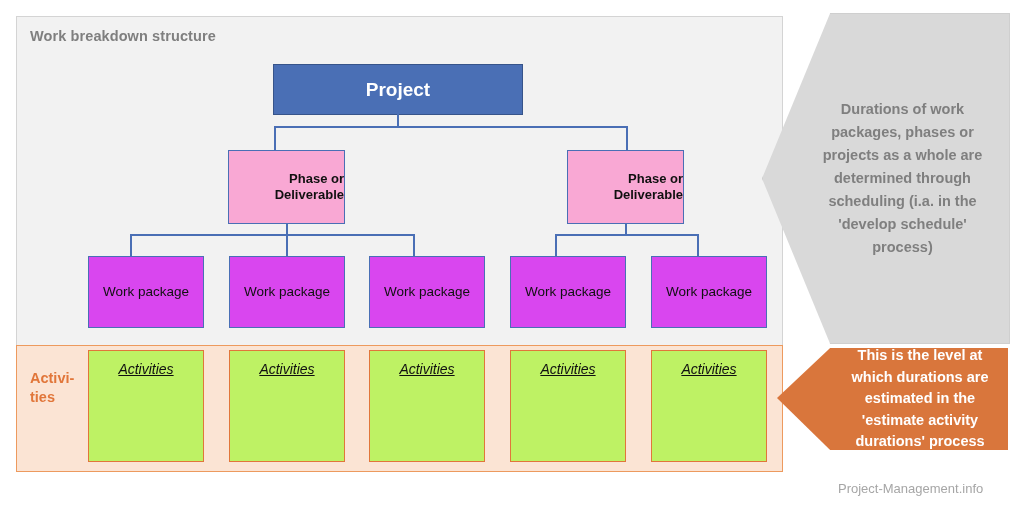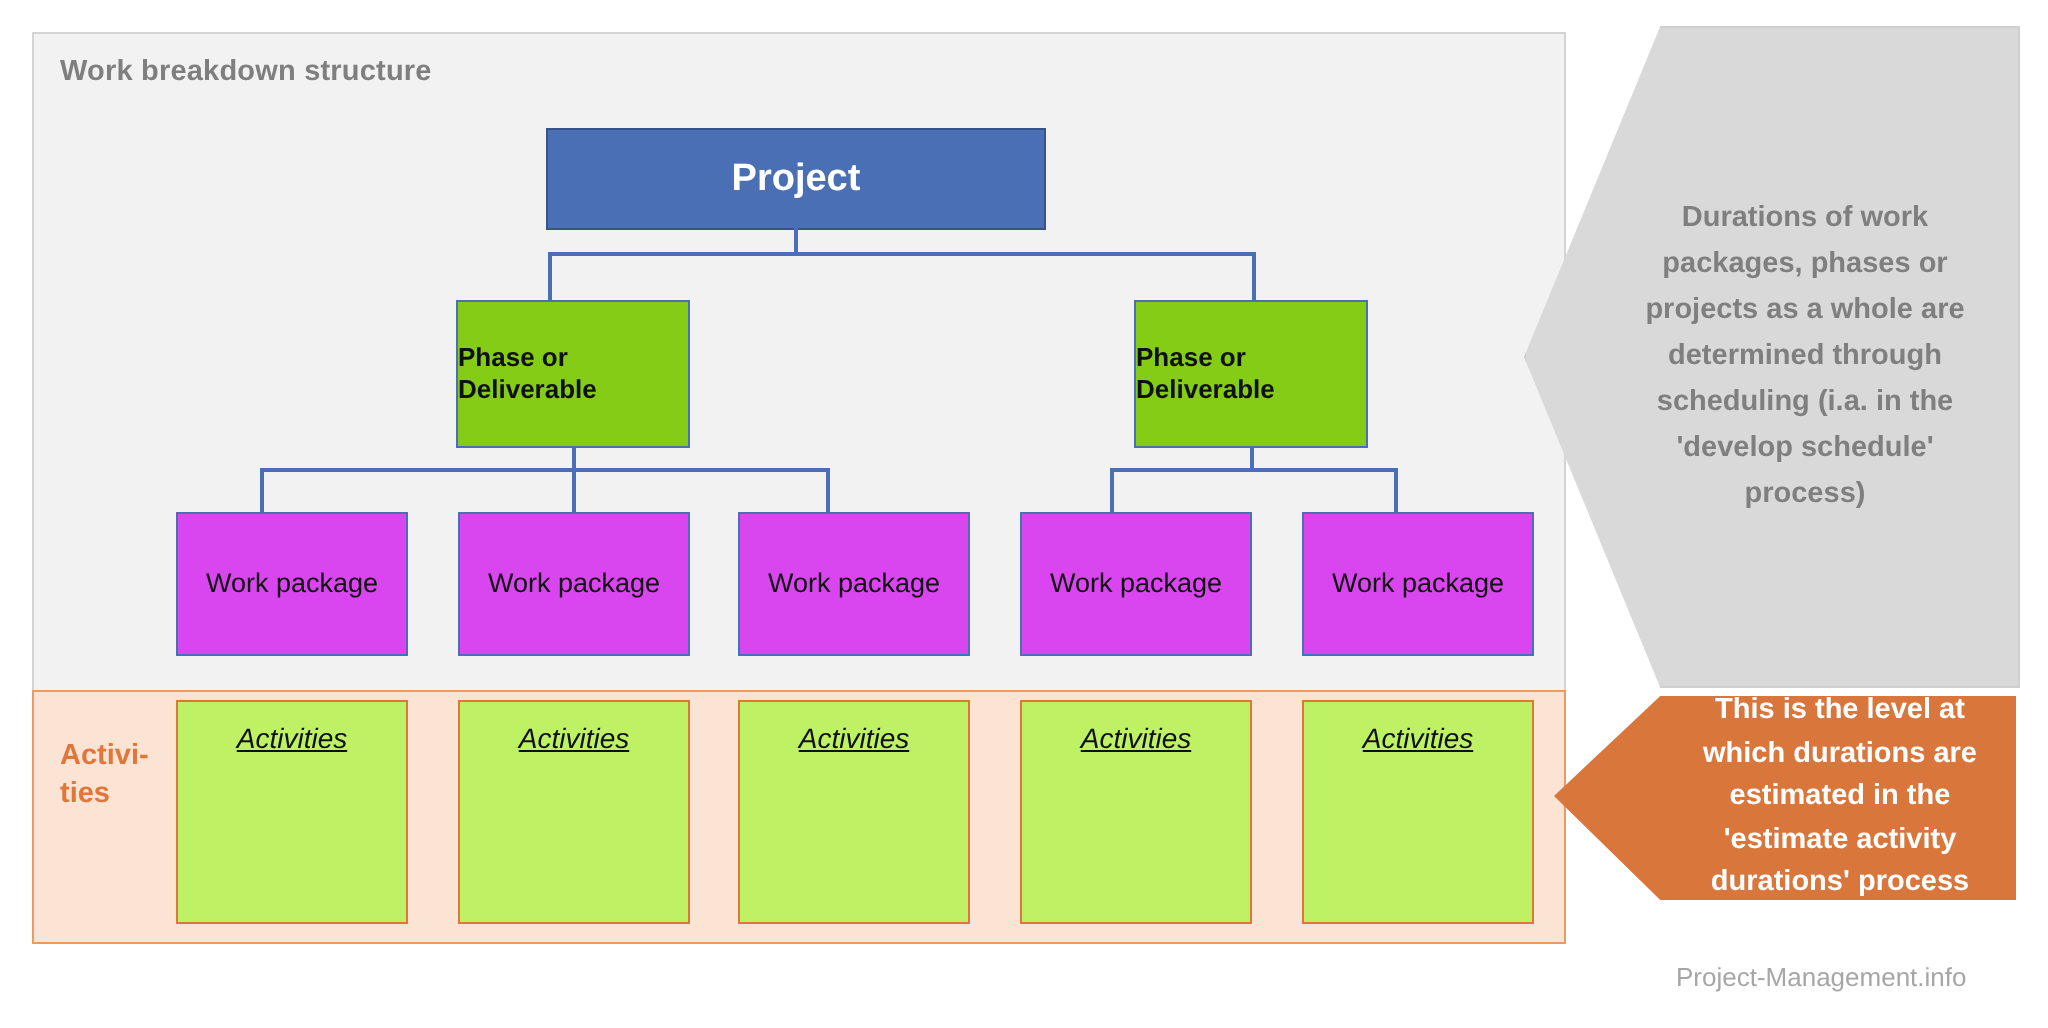--- a/index.html
+++ b/index.html
@@ -72,7 +72,7 @@
     display: flex;
     align-items: center;
     justify-content: center;
-    text-align: left;
+    text-align: right;
   }
   .node-project {
     background: #4a6fb5;

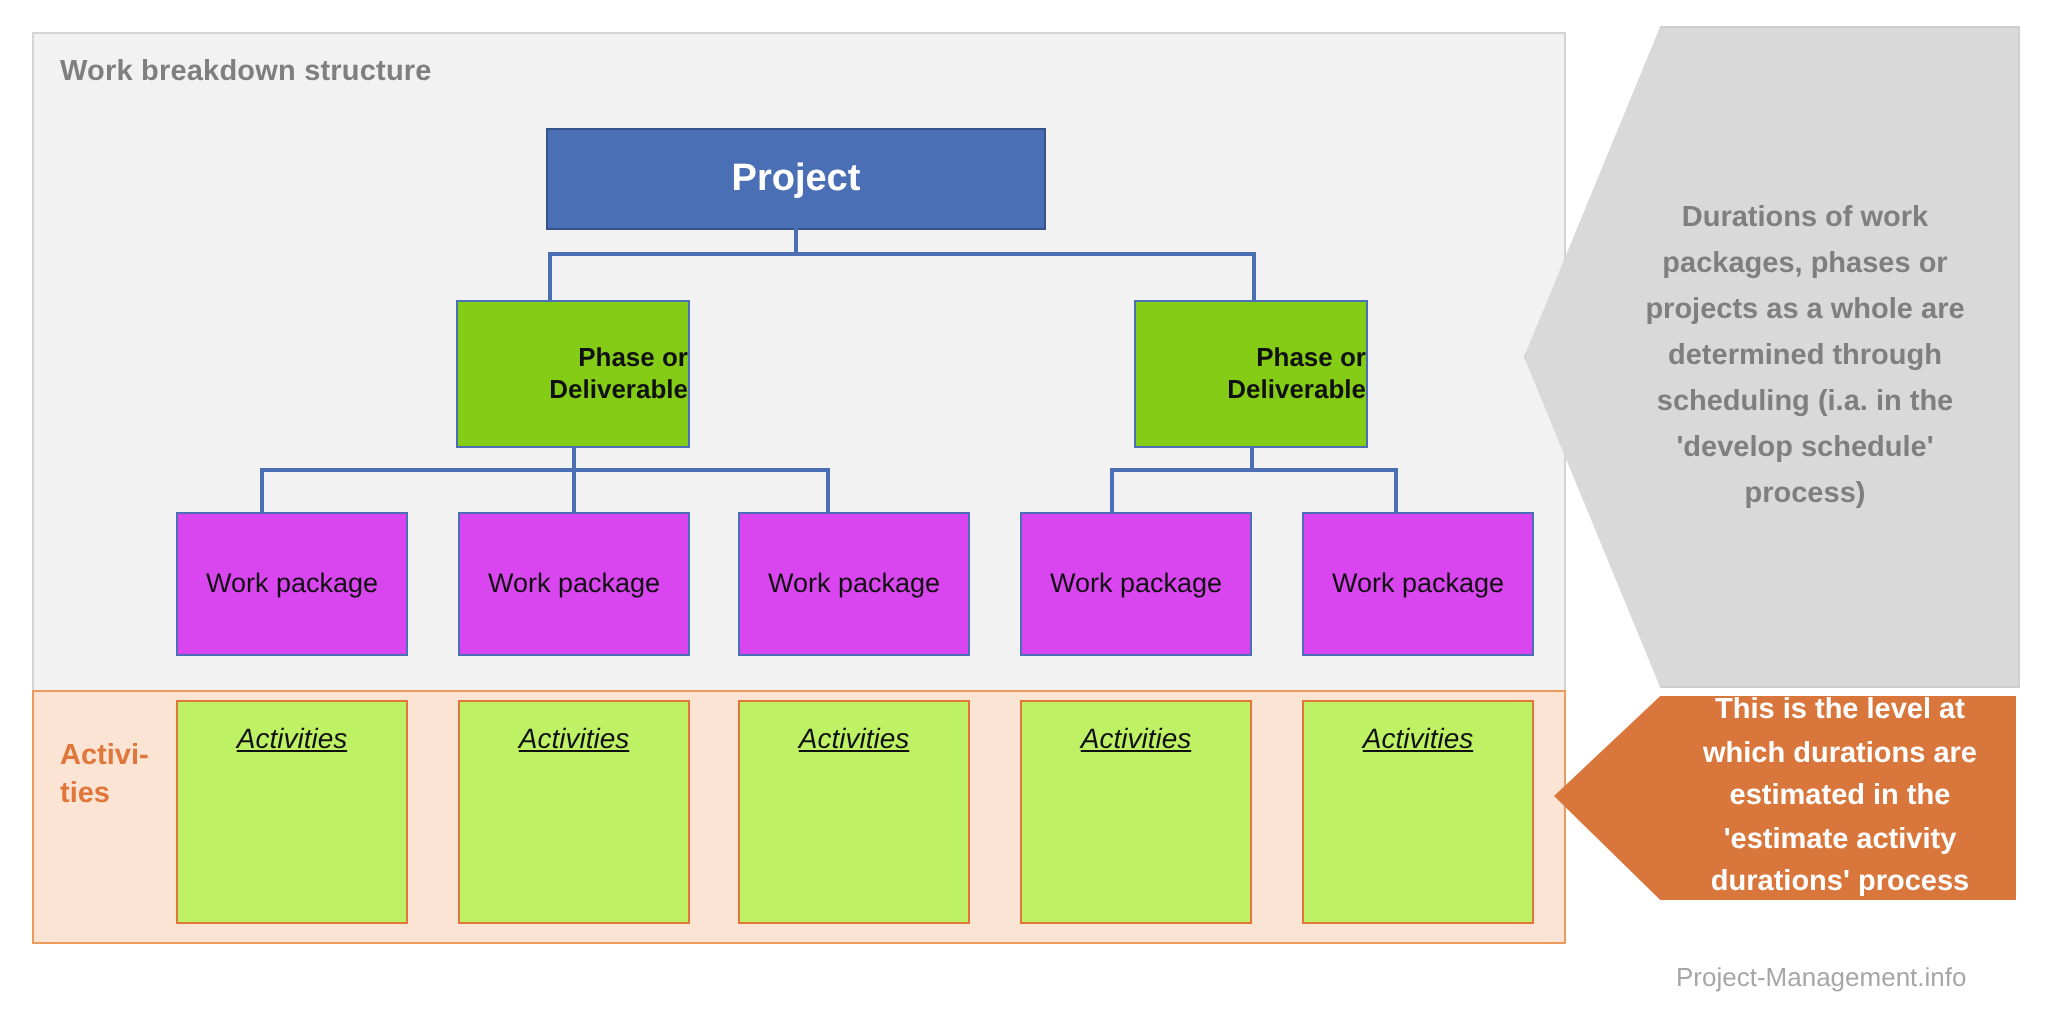--- a/index.html
+++ b/index.html
@@ -82,7 +82,7 @@
     font-weight: bold;
   }
   .node-phase {
-    background: #84cc16;
+    background: #f9a8d4;
     border: 1.3px solid #4a6fb5;
     color: #101010;
     font-size: 13px;

